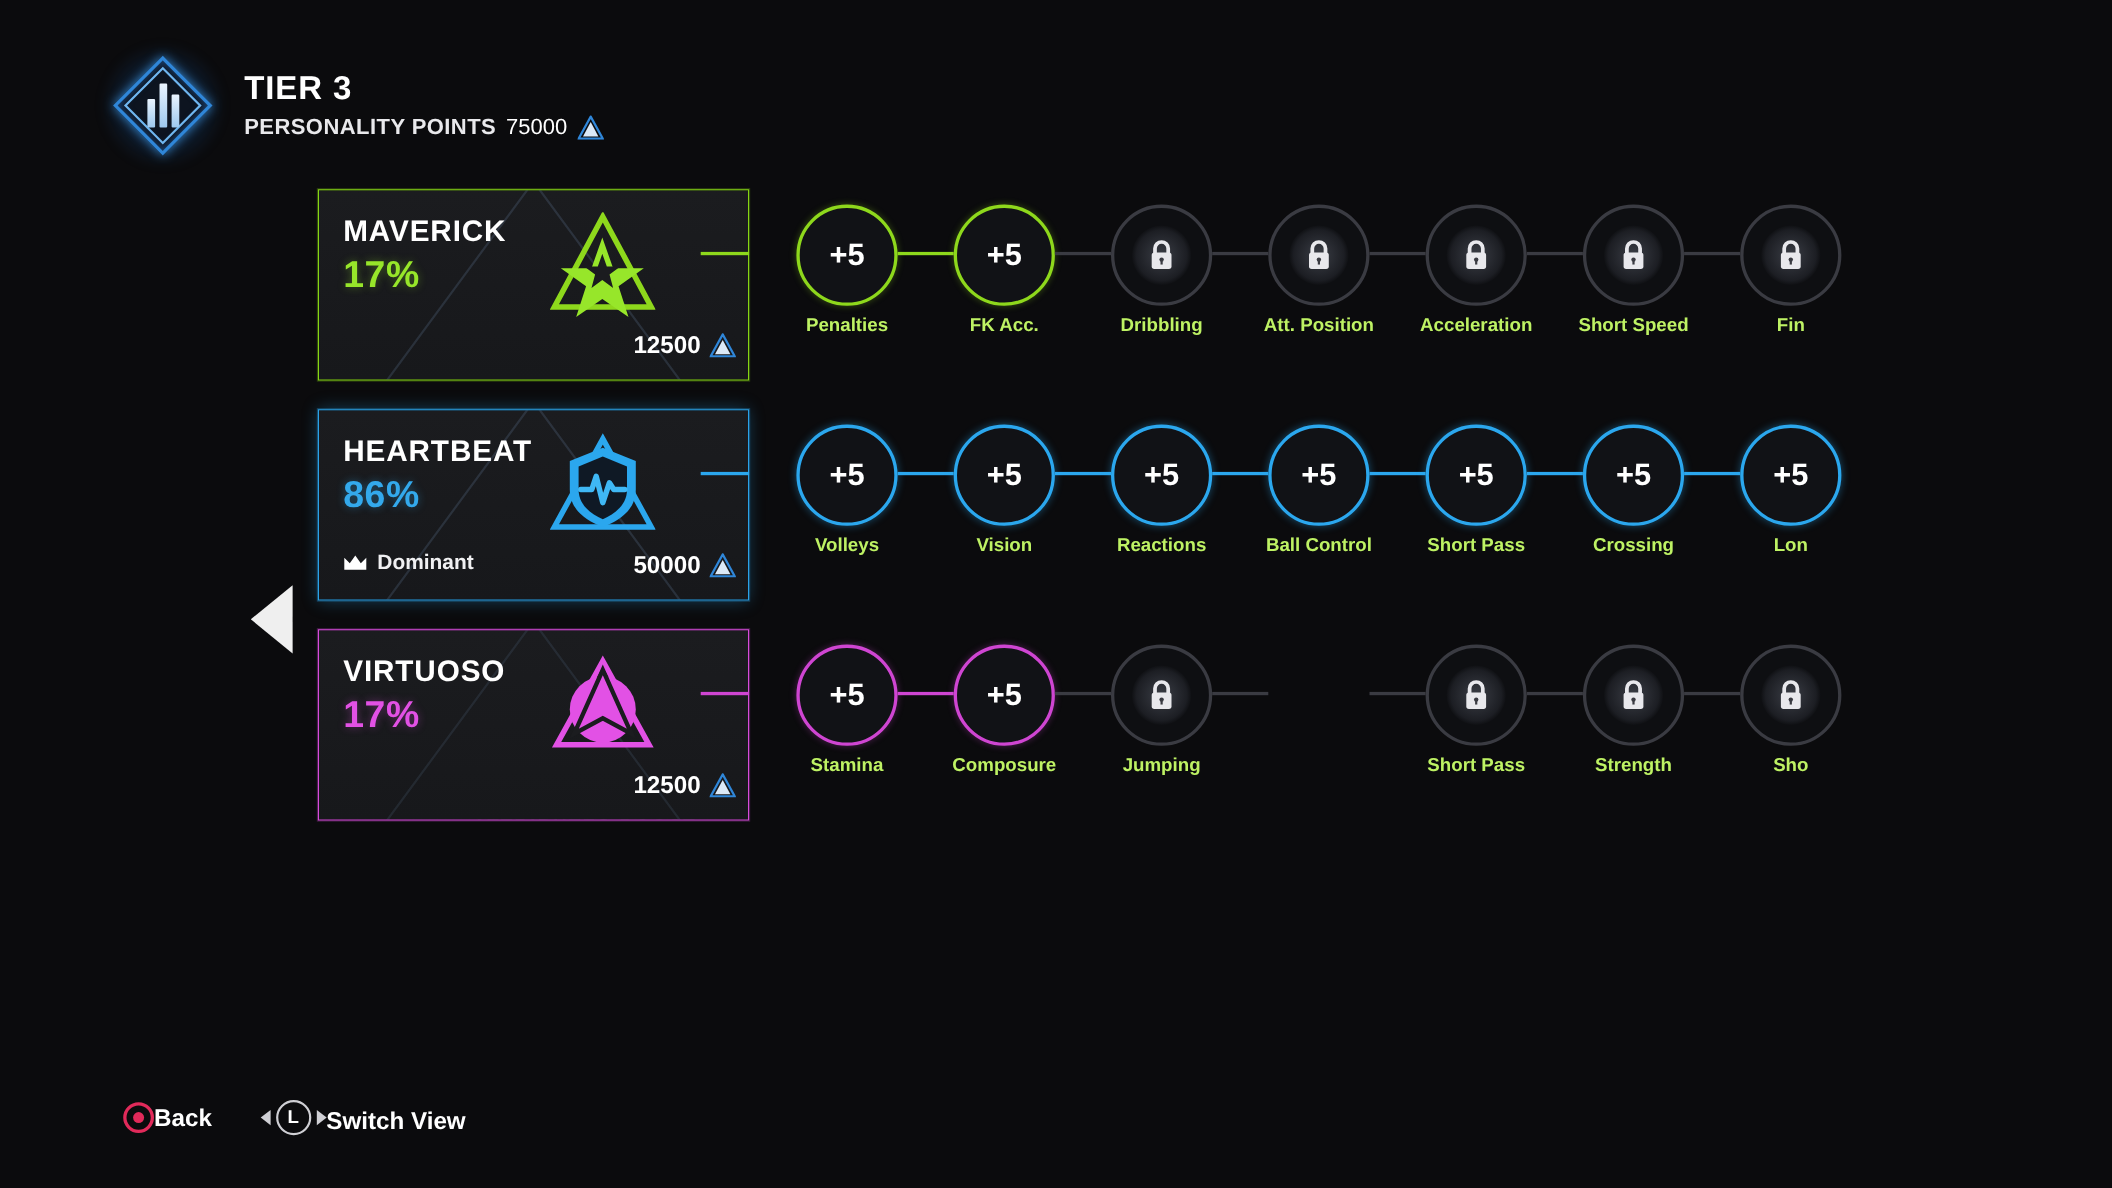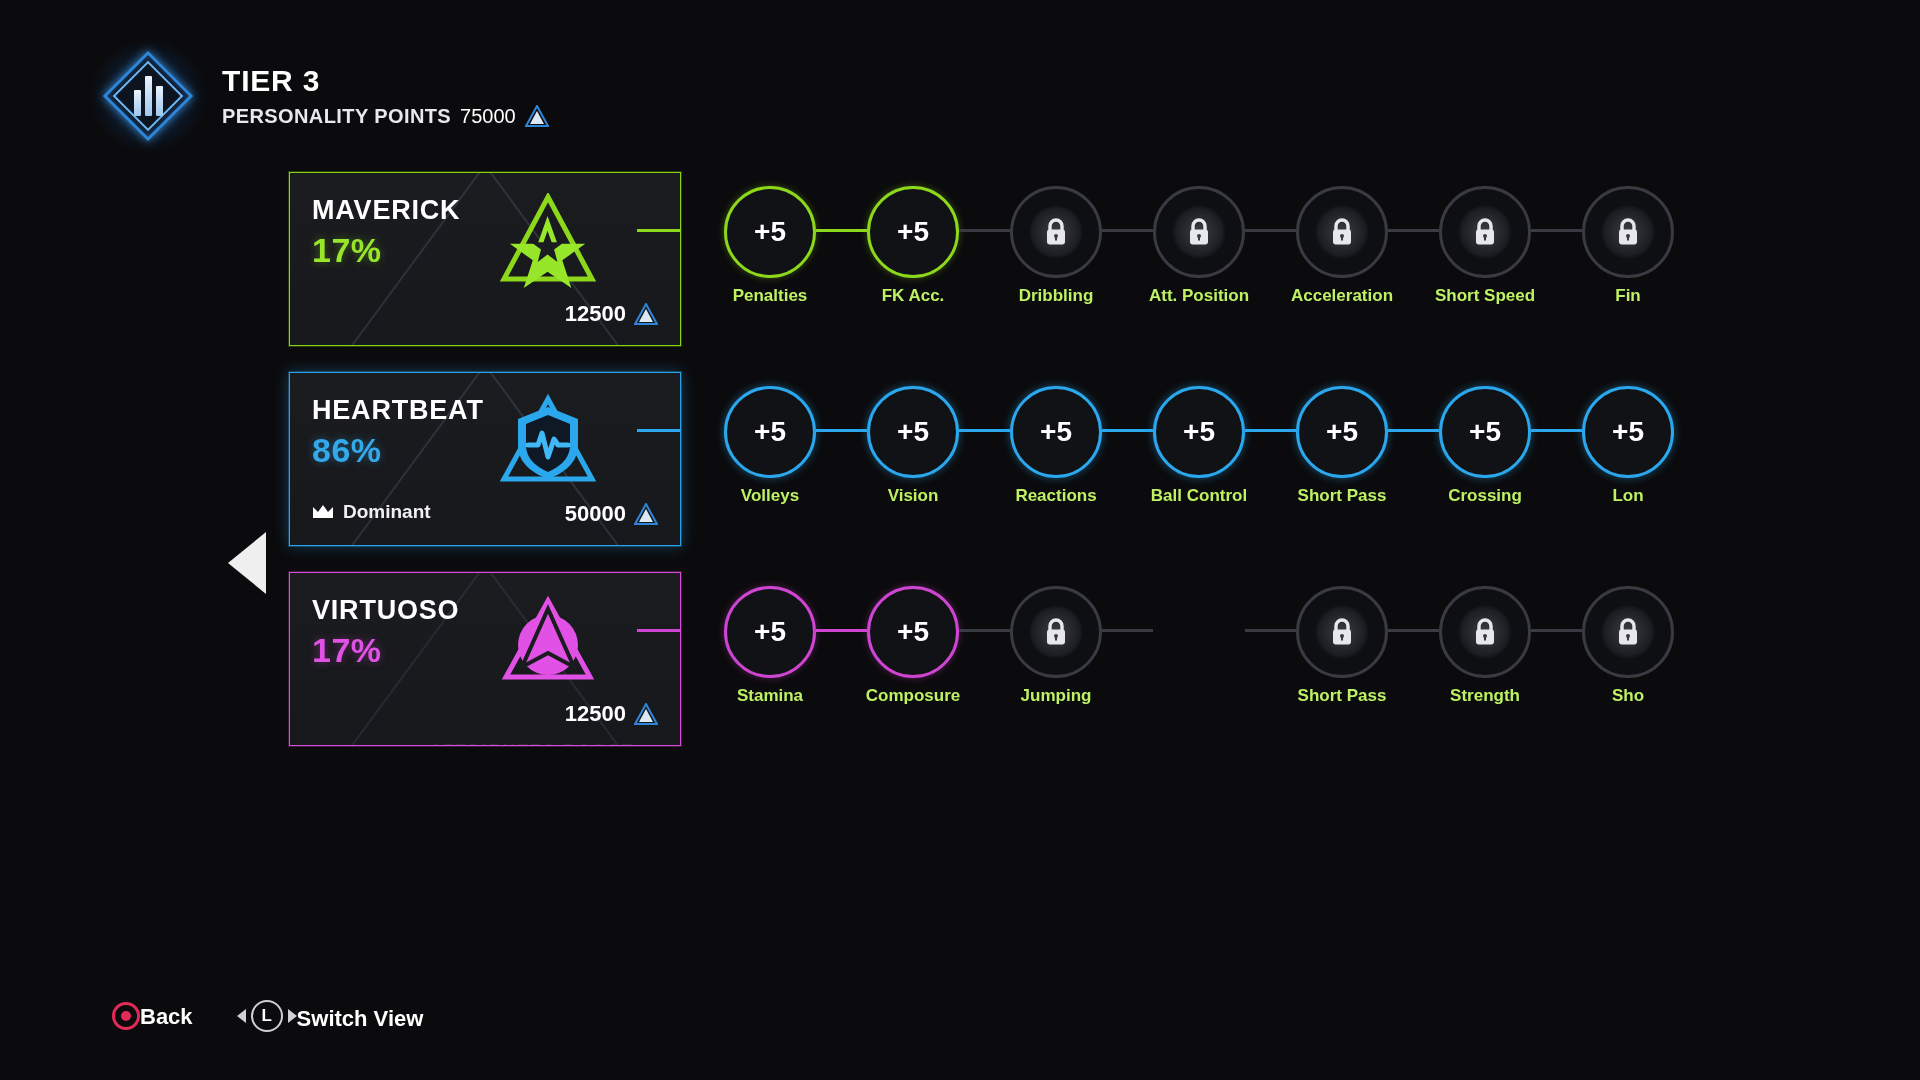--- a/index.html
+++ b/index.html
@@ -77,7 +77,7 @@
   .card-trait span{ font-size:19px; font-weight:bold; color:#f0f0f2; }
 
   .card-icon{ position:absolute; right:84px; top:20px; width:96px; height:96px; }
-  .card-points{ position:absolute; right:22px; bottom:18px; display:flex; align-items:center; gap:8px;justify-content:flex-end; }
+  .card-points{ position:absolute; right:11px; bottom:18px; display:flex; align-items:center; gap:8px;justify-content:flex-end; }
   .card-points .val{ font-size:22px; font-weight:bold; color:#fff; }
 
   

